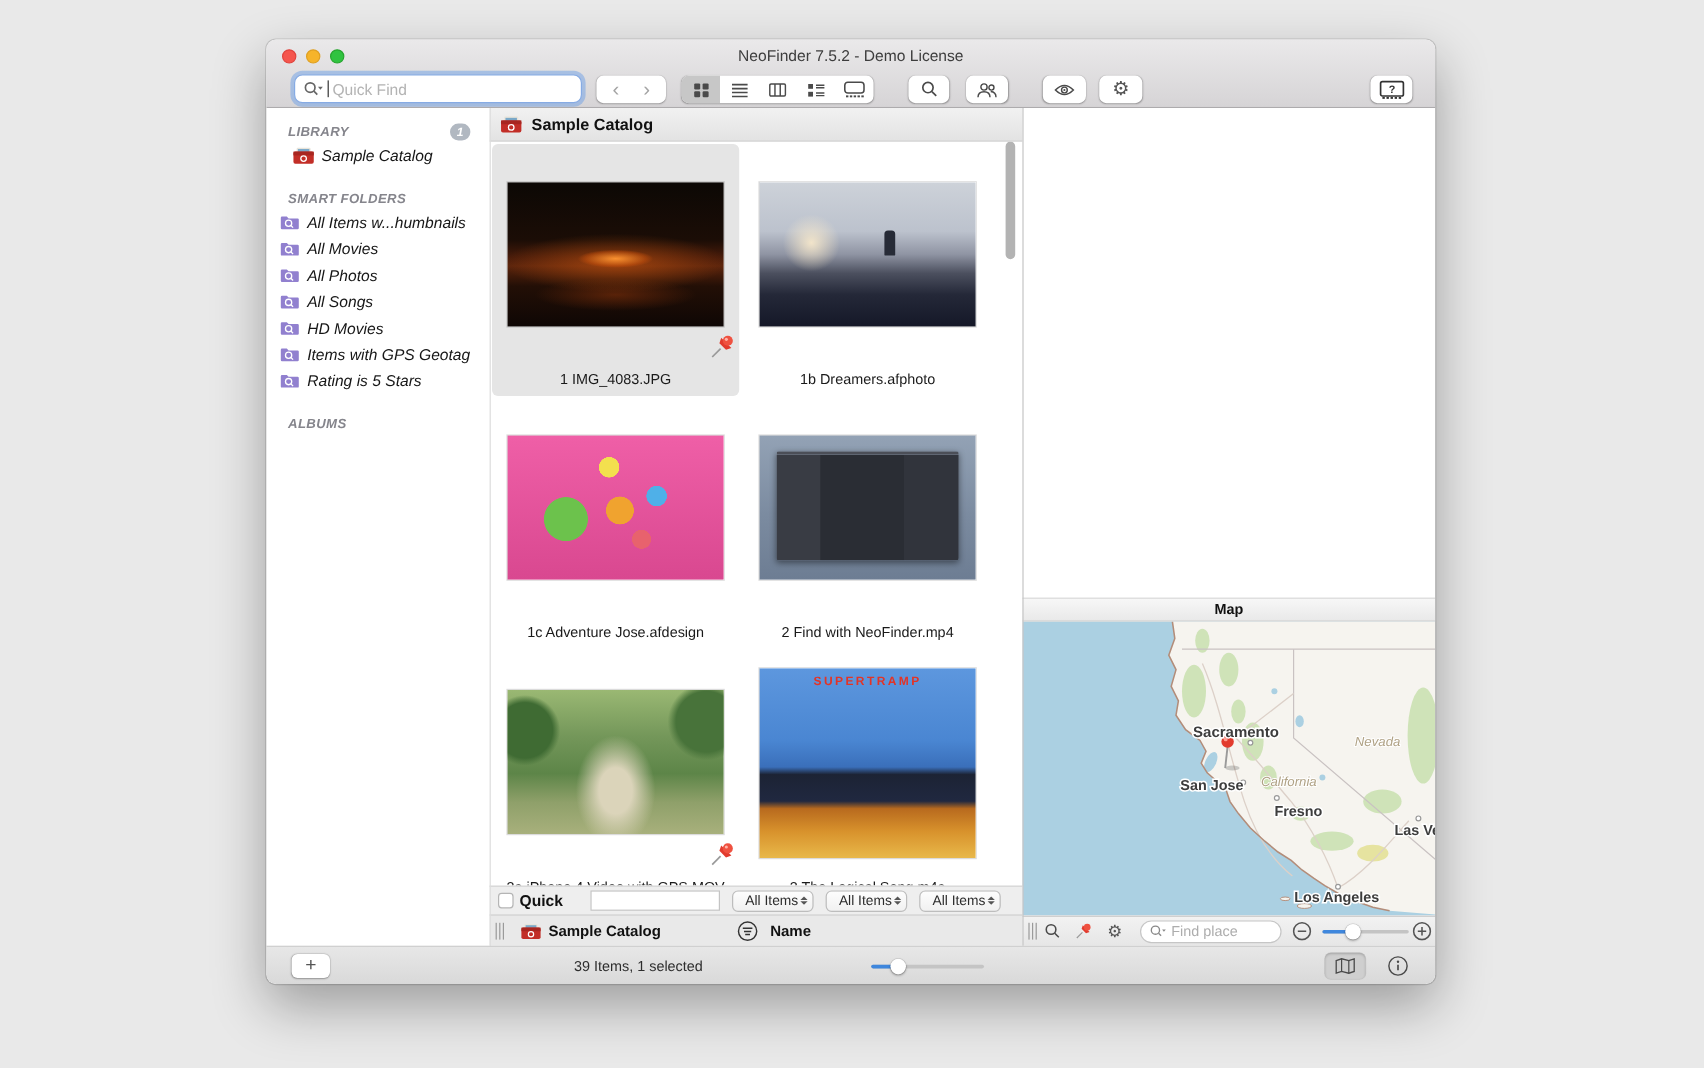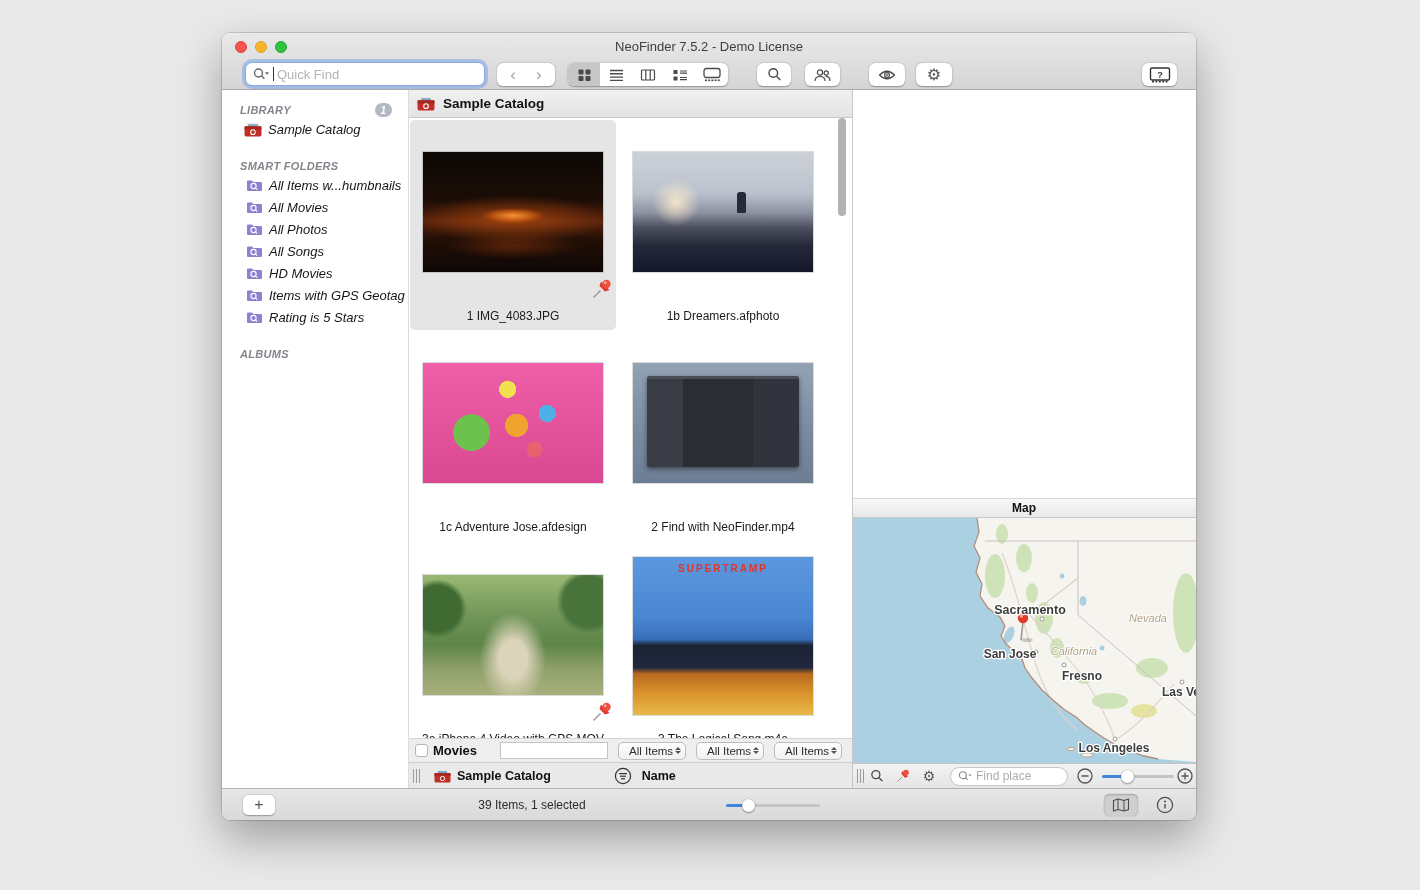--- a/index.html
+++ b/index.html
@@ -57,7 +57,7 @@
             font-size:11px; font-weight:bold; color:#85858c; letter-spacing:.3px; }
   .badge { min-width:17px; height:14px; border-radius:8px; background:#b1b8c1; color:#fff;
            font-size:10px; font-weight:bold; display:flex; align-items:center; justify-content:center; padding:0 4px; }
-  .side-item { display:flex; align-items:center; gap:6px; height:22px; padding-left:24px;
+  .side-item { display:flex; align-items:center; gap:6px; height:22px; padding-left:11px;
                font-size:13px; color:#161616; white-space:nowrap; }
   .side-gap { height:14px; }
   .side-item svg { flex:0 0 auto; }

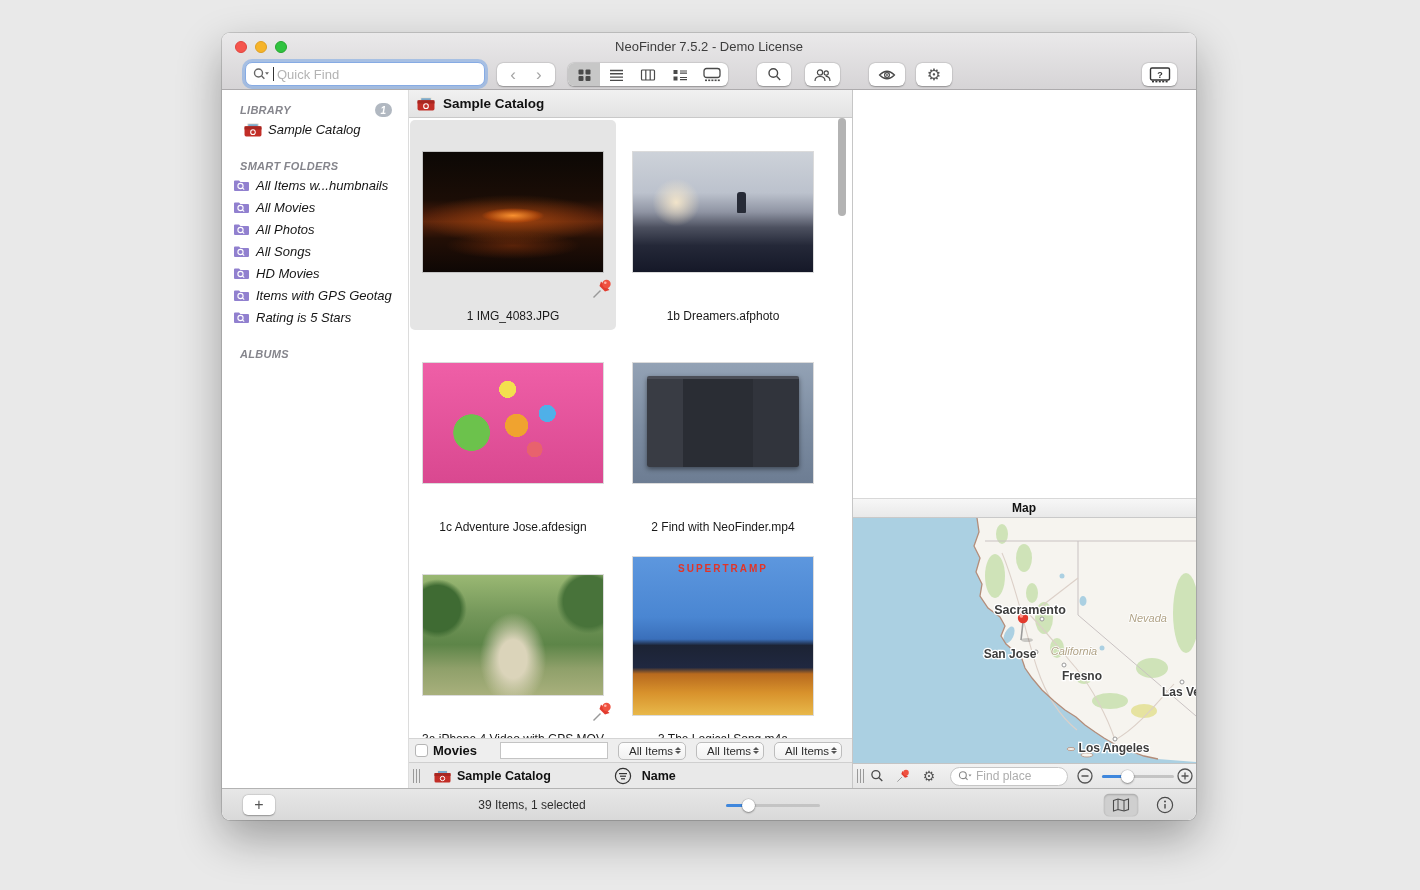--- a/index.html
+++ b/index.html
@@ -443,7 +443,7 @@
 
     <div class="filterbar">
       <div class="checkbox"></div>
-      <span class="flabel">Movies</span>
+      <span class="flabel">Quick</span>
       <input class="ffield" type="text" value="" style="">
       <div class="popup">
         <span class="pv">All Items</span>

